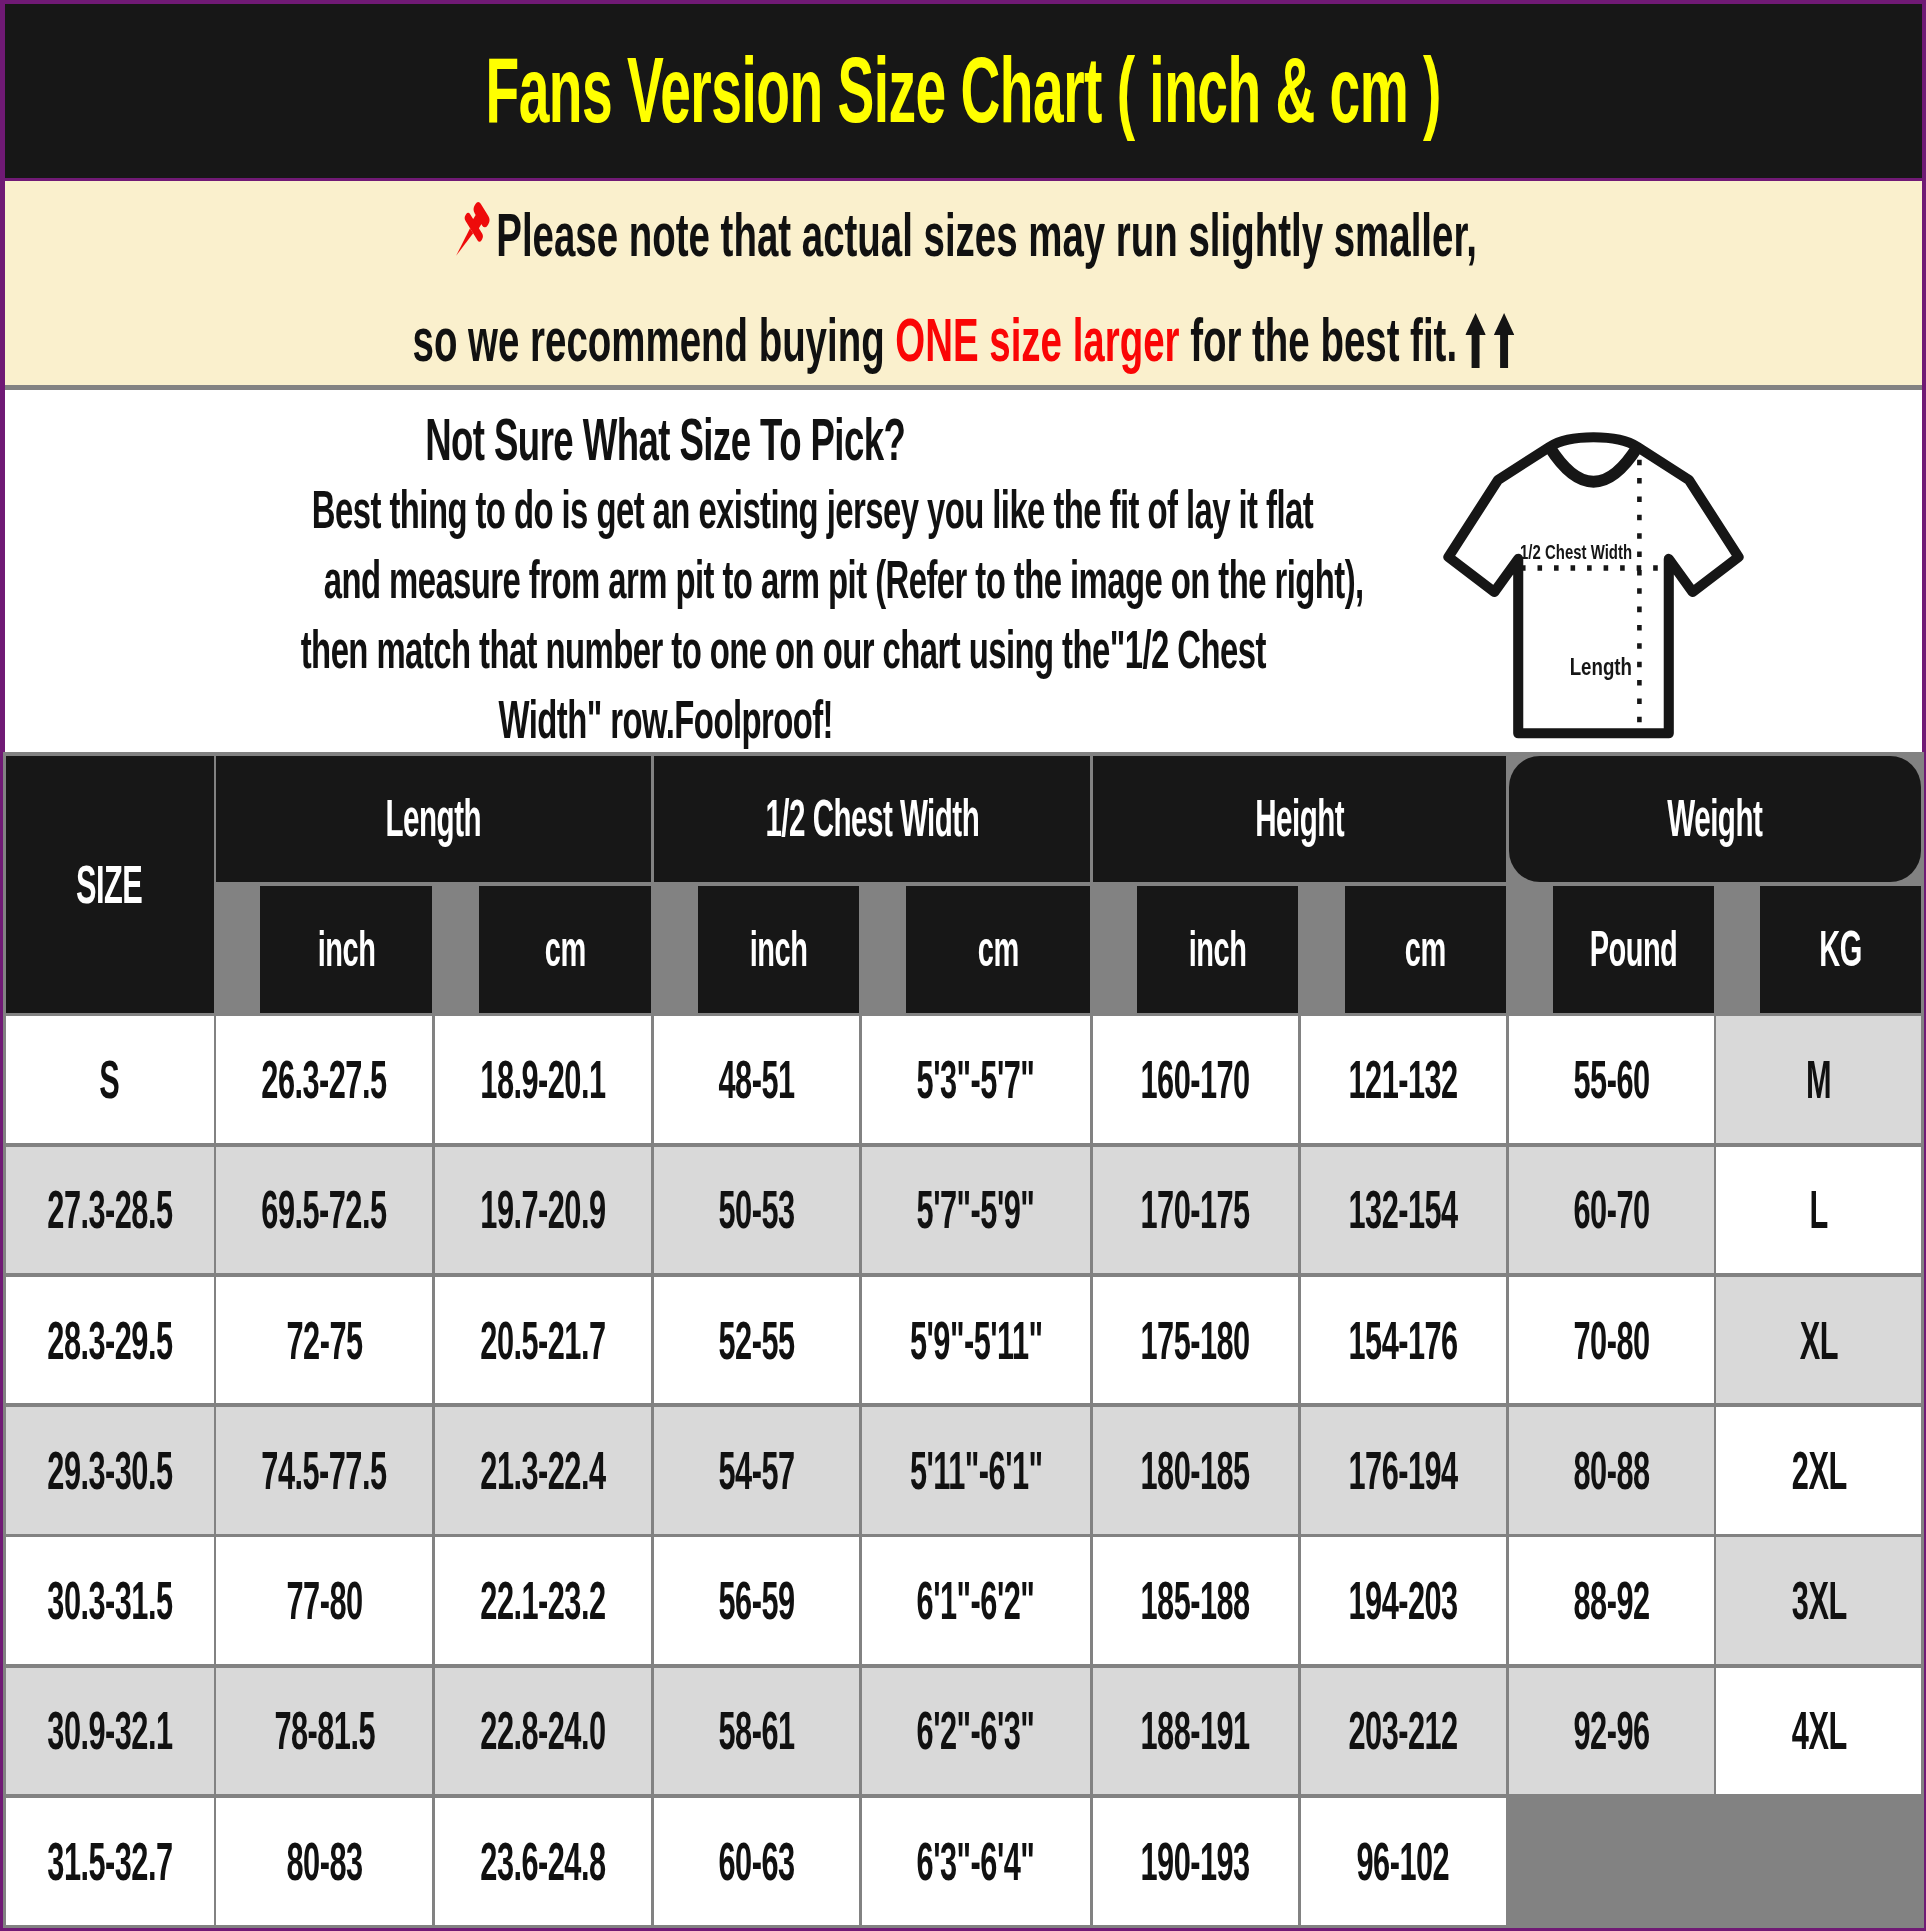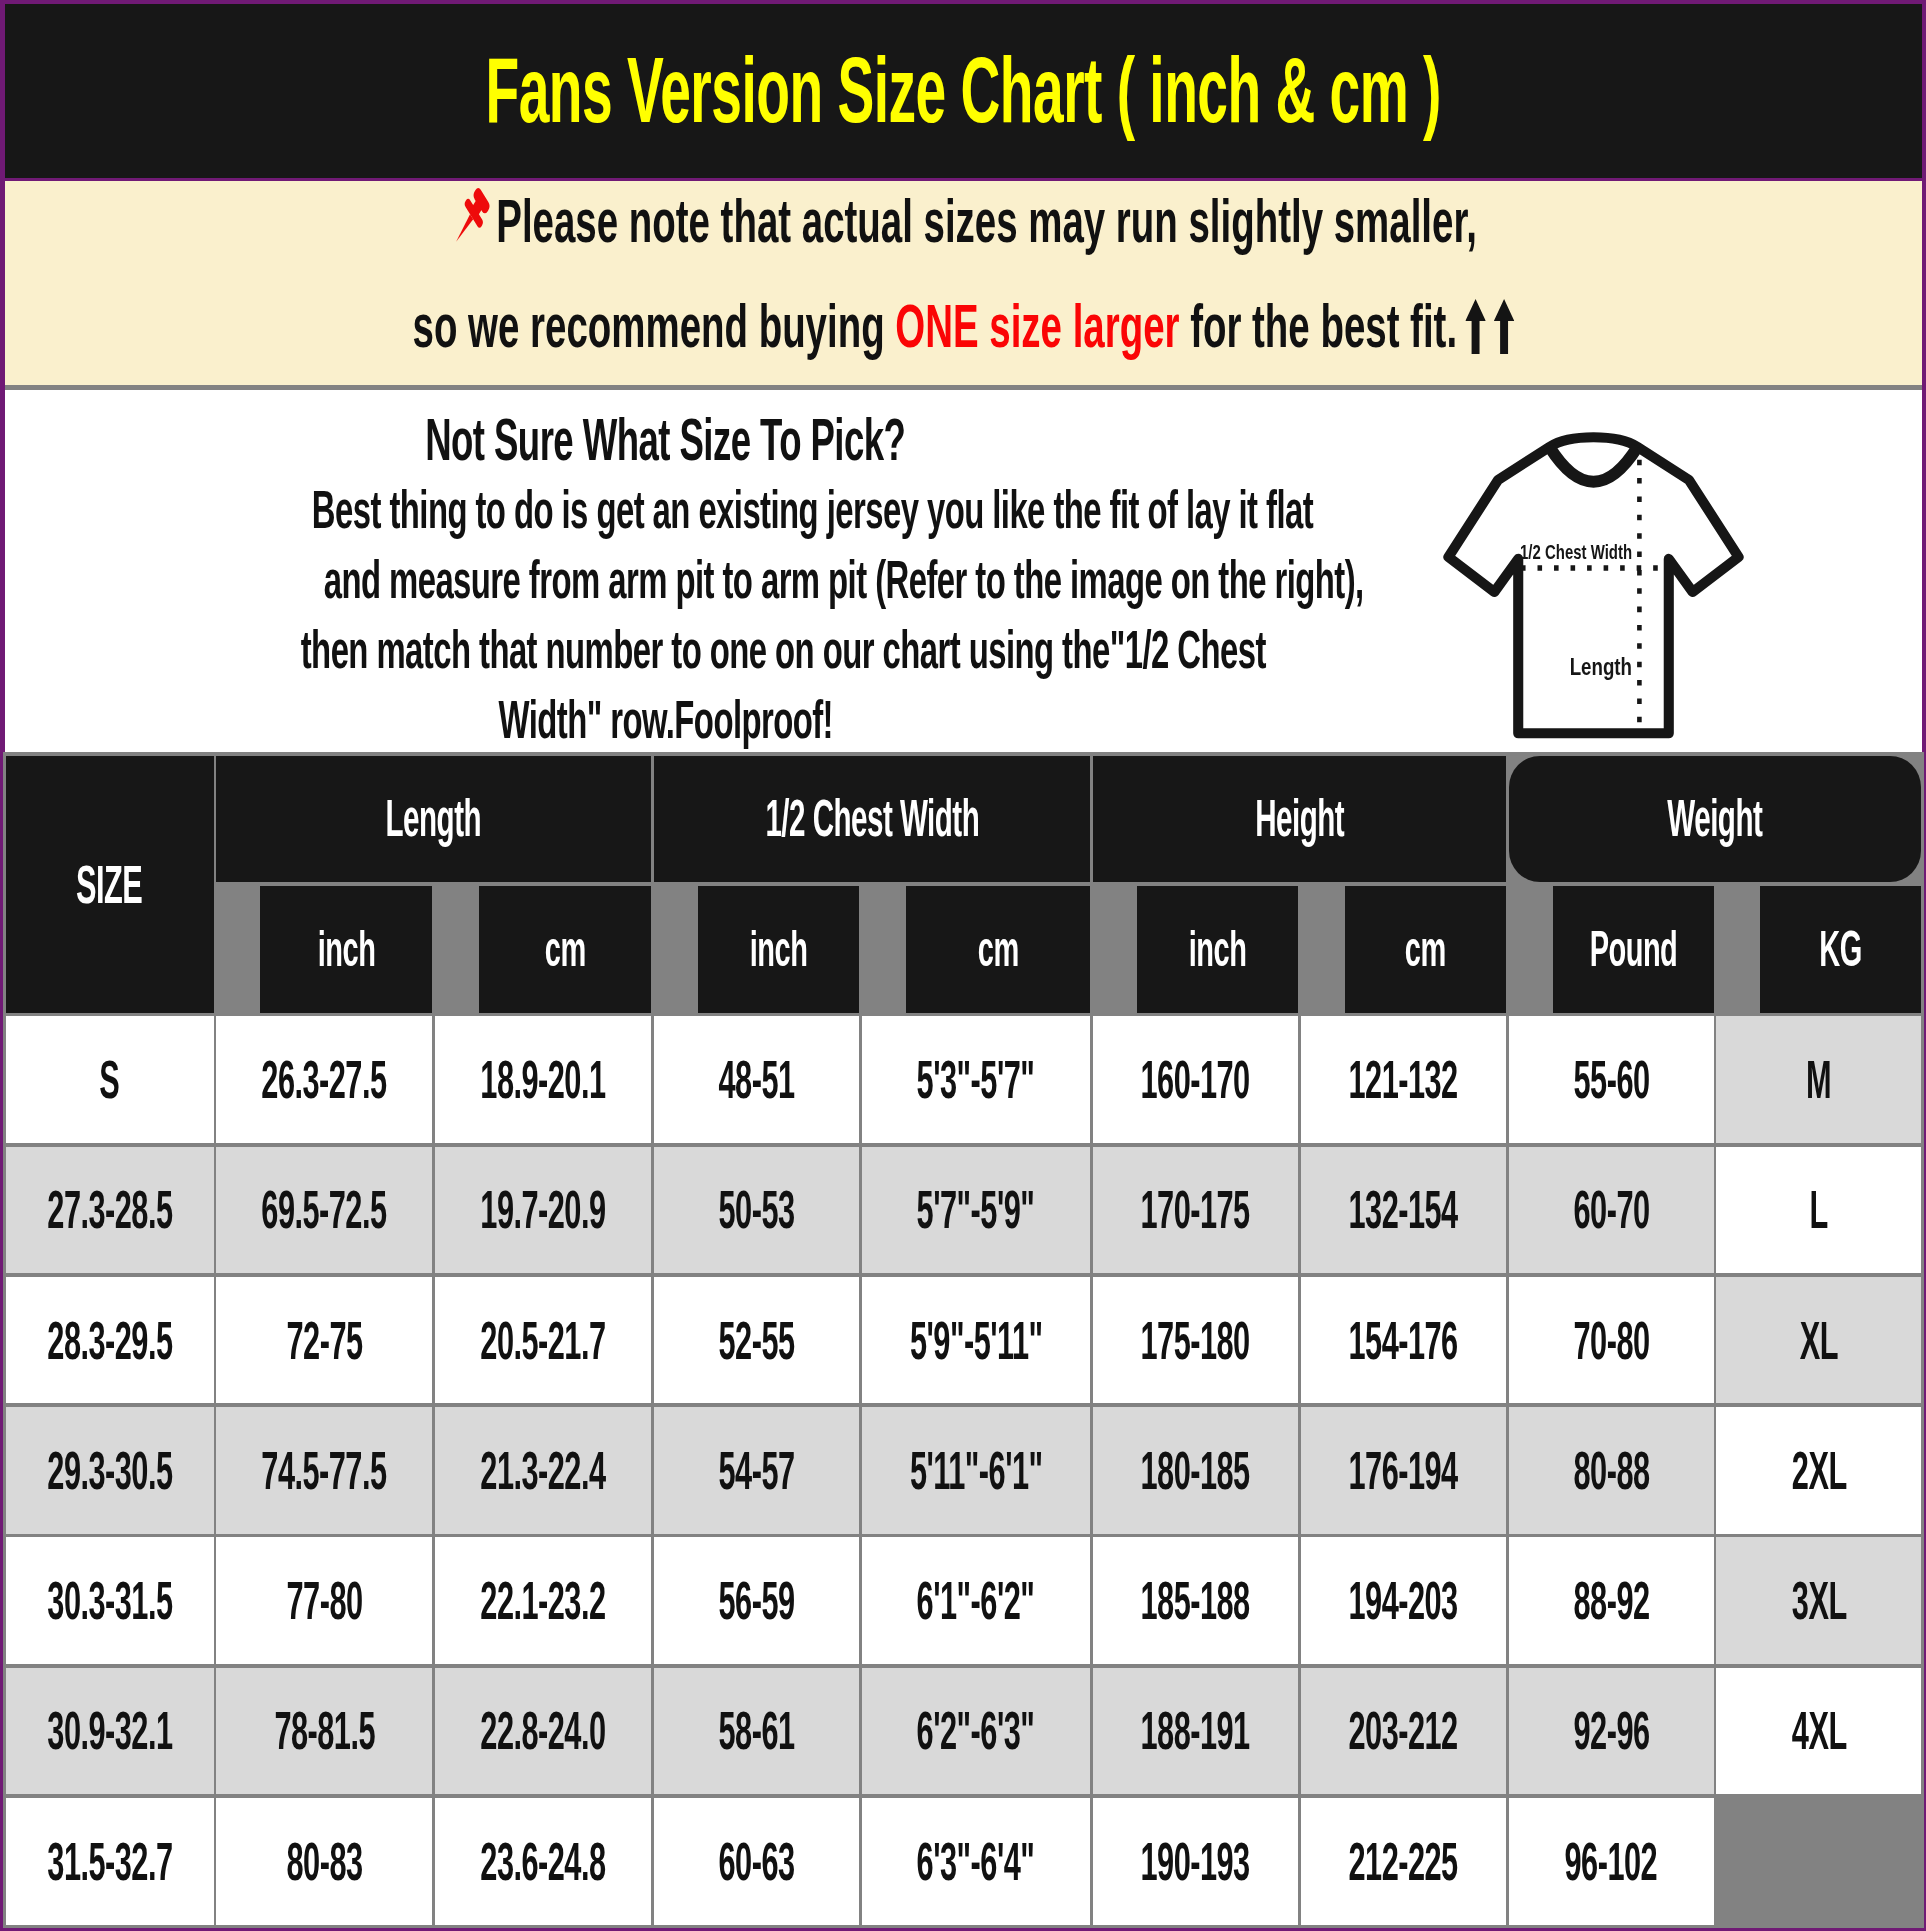--- a/index.html
+++ b/index.html
@@ -22,7 +22,7 @@
   .notice{
     position:absolute;left:4.6px;right:4.6px;top:181px;height:204px;
     background:var(--c_cream,#faf0cd);border-bottom:5.5px solid var(--c_border,#828282);
-    display:flex;flex-direction:column;align-items:center;justify-content:flex-start;gap:35px;
+    display:flex;flex-direction:column;align-items:center;justify-content:center;gap:35px;
   }
   .notice-line{font-size:62px;line-height:1;display:flex;justify-content:center;align-items:center;}
   .notice-line .hl{color:var(--c_red,#fa0505);}

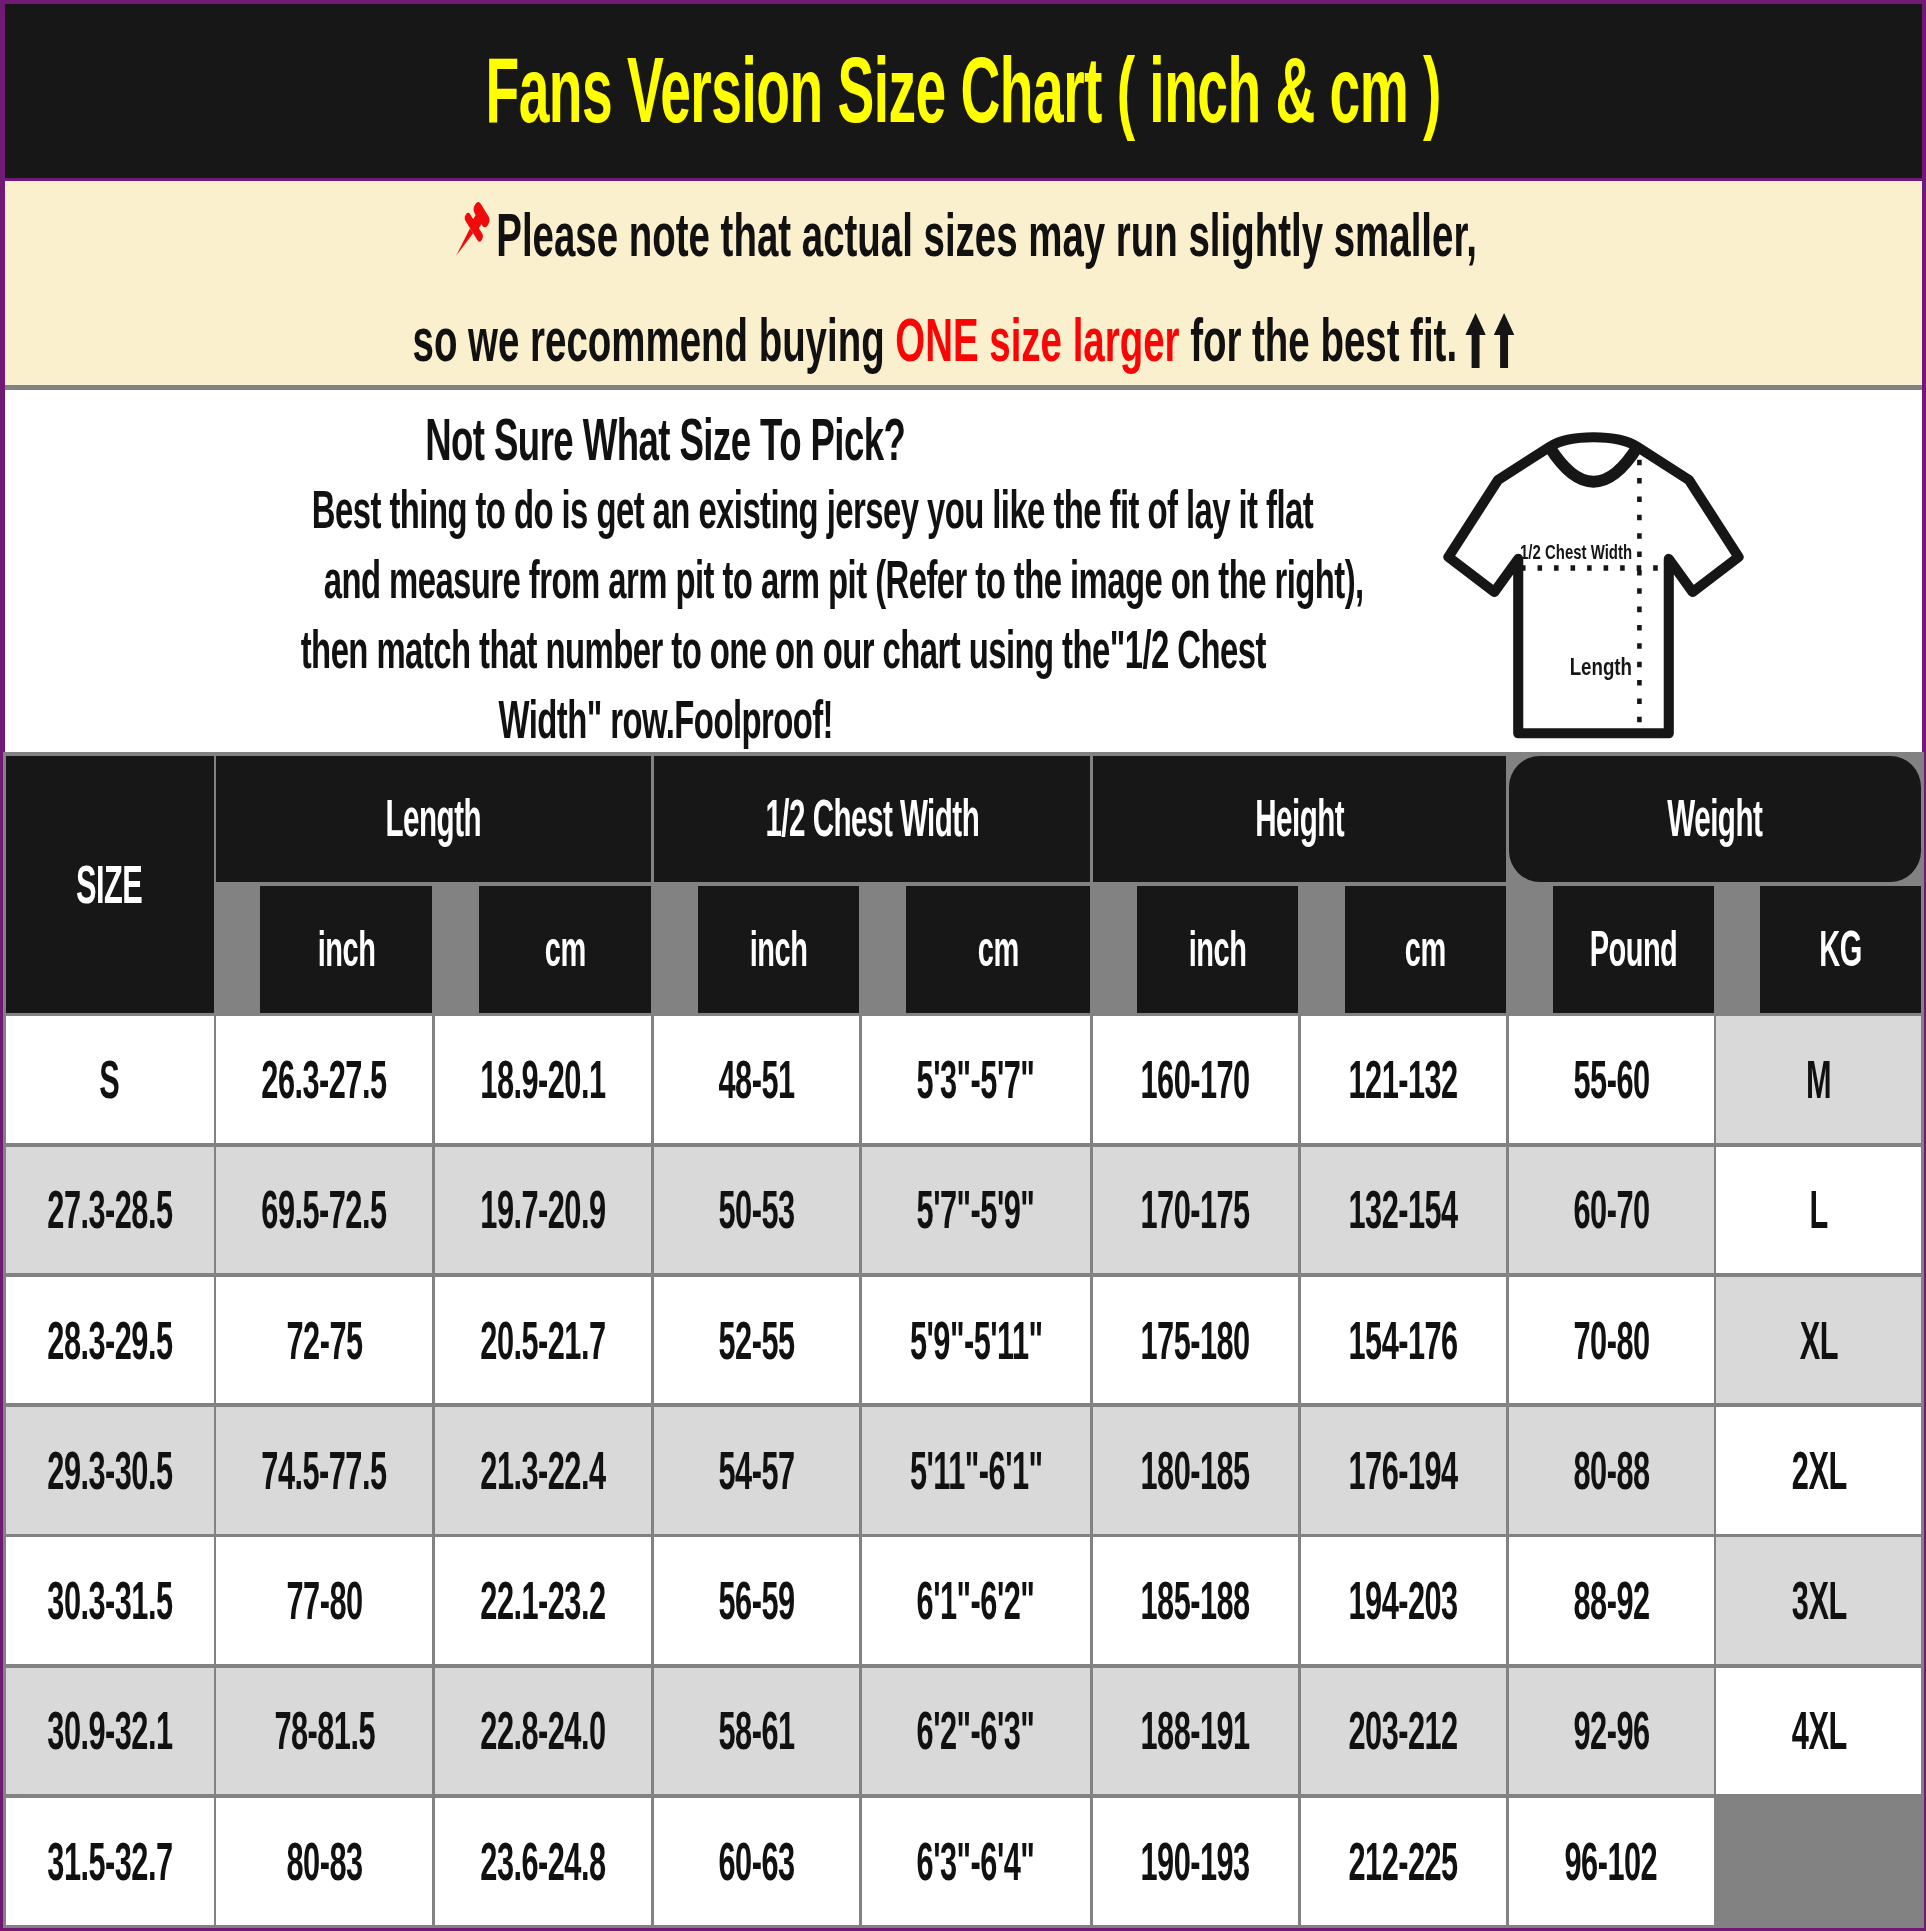--- a/index.html
+++ b/index.html
@@ -341,9 +341,6 @@
         <span class="cond">190-193</span>
       </div>
     <div class="cell">
-        <span class="cond">212-225</span>
-      </div>
-    <div class="cell">
         <span class="cond">96-102</span>
       </div>
   </div>

